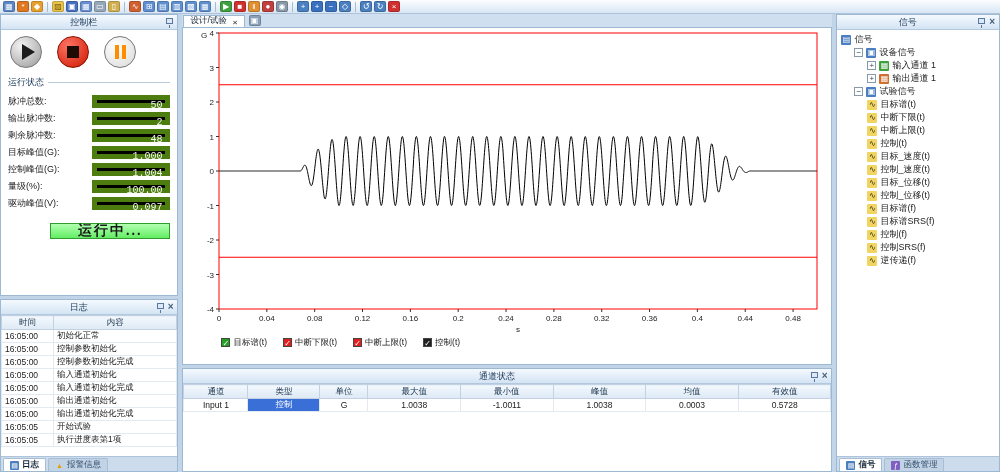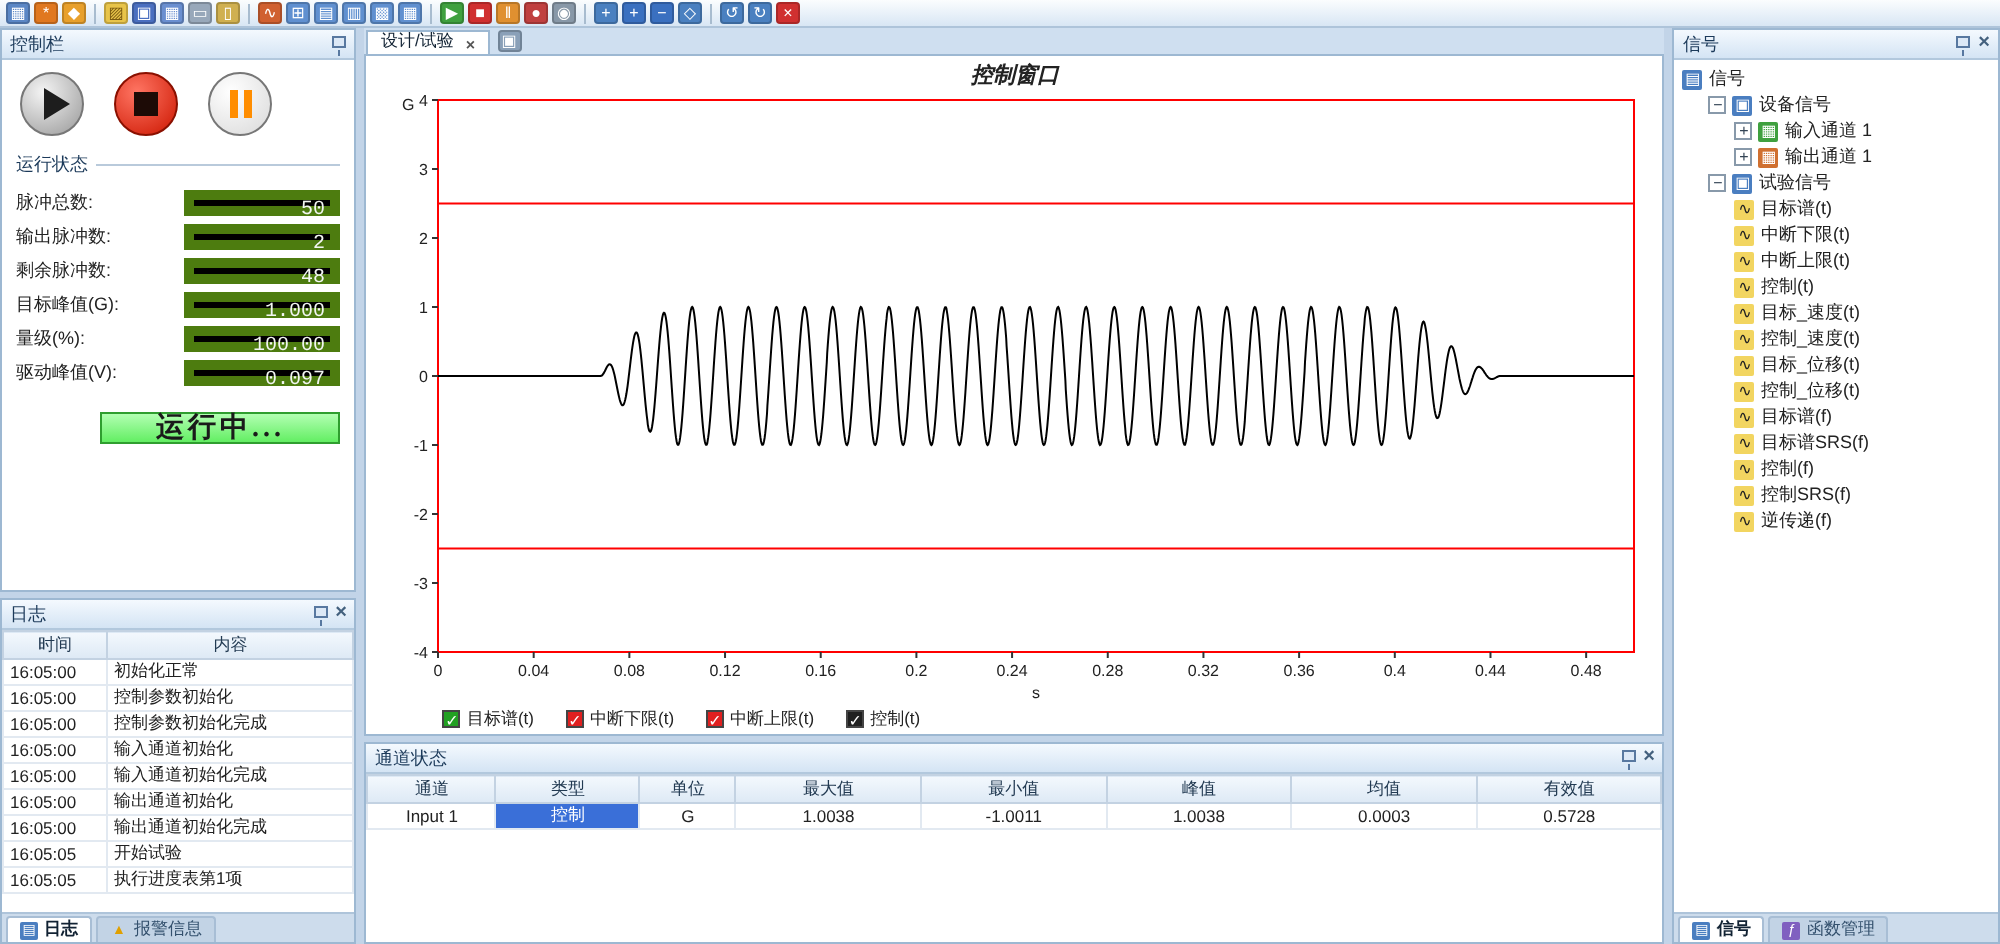--- a/index.html
+++ b/index.html
@@ -21,7 +21,7 @@
   .right-col{width:164px;display:flex;flex-direction:column;}
 
   .panel{background:#fff;border:1px solid #9db8d2;display:flex;flex-direction:column;min-height:0;}
-  .panel-header{flex:0 0 15px;background:linear-gradient(#f4f9fe,#d4e4f4);border-bottom:1px solid #b2c8dd;display:flex;align-items:center;padding:0 4px;gap:4px;}
+  .panel-header{flex:0 0 15px;background:linear-gradient(#f4f9fe,#d4e4f4);border-bottom:1px solid #b2c8dd;display:flex;align-items:center;padding:0 4px;gap:4px;text-align:center;}
   .panel-title{flex:1;font-size:9px;color:#1c3a5a;}
   .pin-ico{width:7px;height:6px;border:1px solid #5878a0;background:#dce8f6;position:relative;margin-bottom:3px;}
   .pin-ico::after{content:"";position:absolute;left:2px;top:6px;width:1px;height:3px;background:#5878a0;}

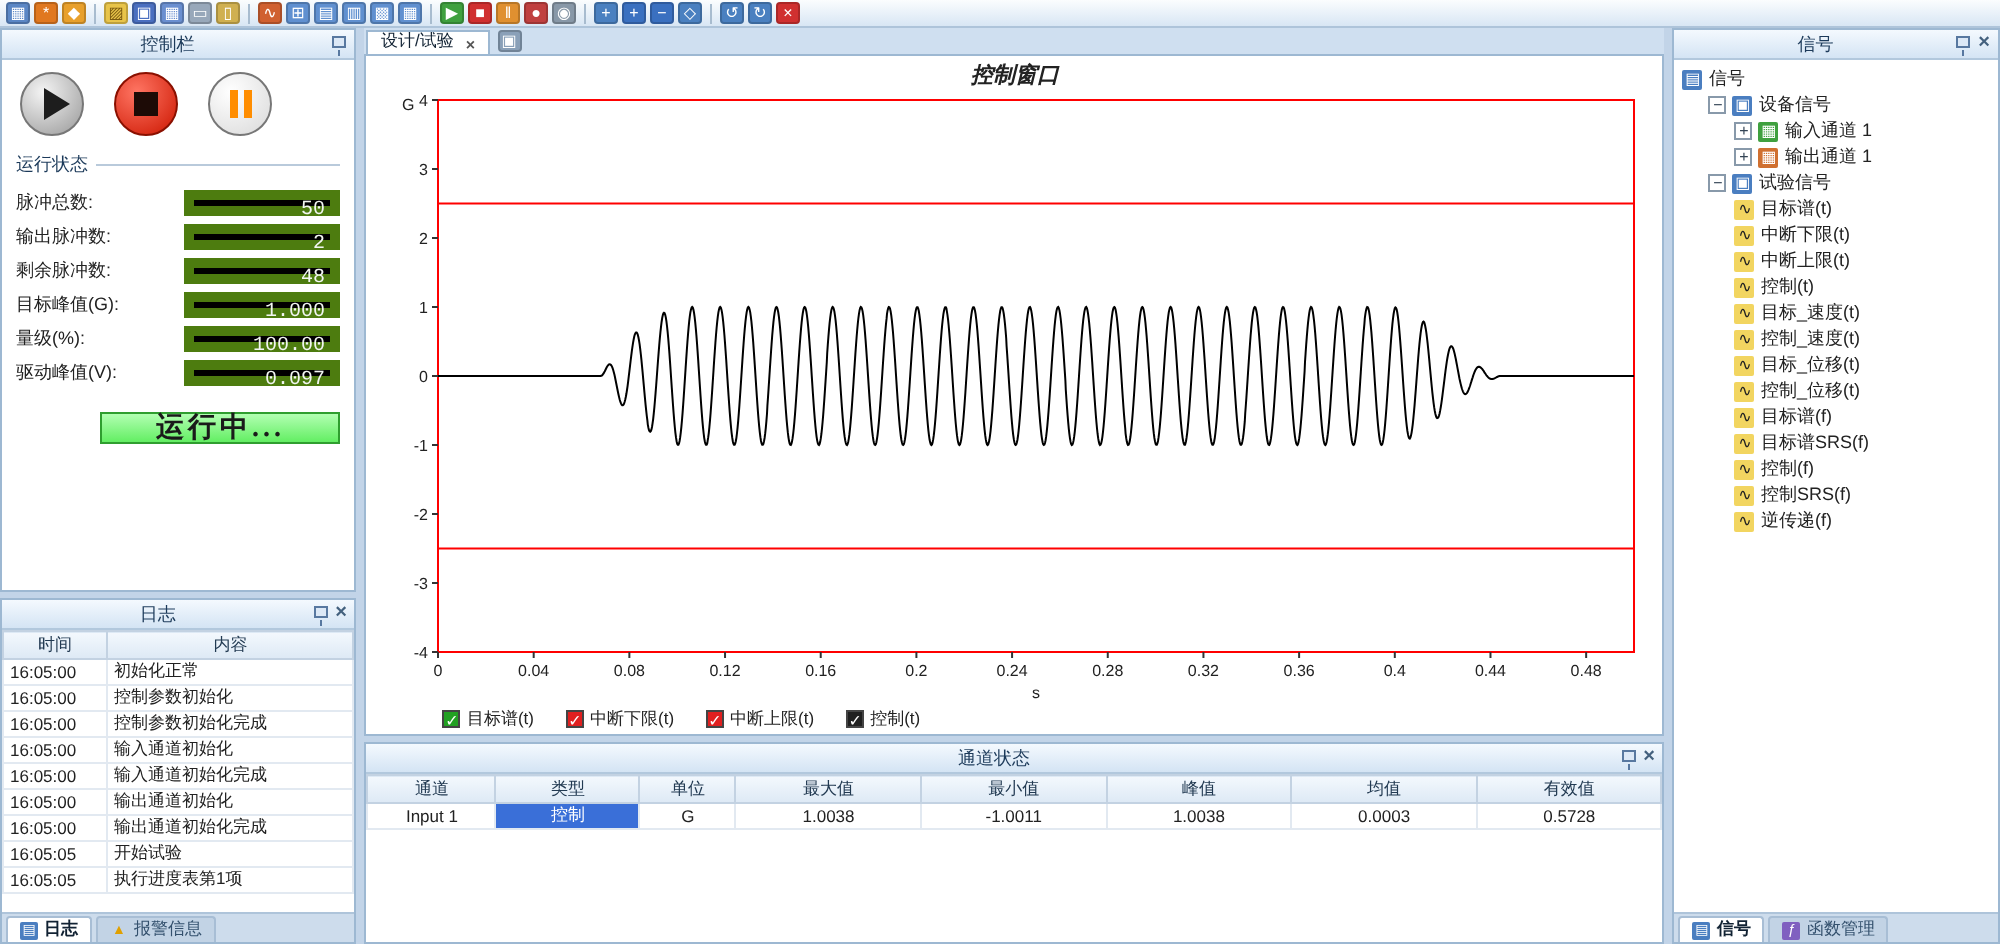--- a/index.html
+++ b/index.html
@@ -257,7 +257,6 @@
         <span class="strip-ico" id="capture-ico" style="background: rgb(138, 160, 184); color: rgb(255, 255, 255);">▣</span>
       </div>
       <div class="chart-panel">
-        <div class="chart-title">控制窗口</div>
         <svg id="chart-svg" width="648" height="307">
             <rect x="36" y="5" width="598" height="276" fill="none" stroke="#ff0000" stroke-width="1"></rect>
             <line x1="33" y1="5" x2="36" y2="5" stroke="#333"></line>

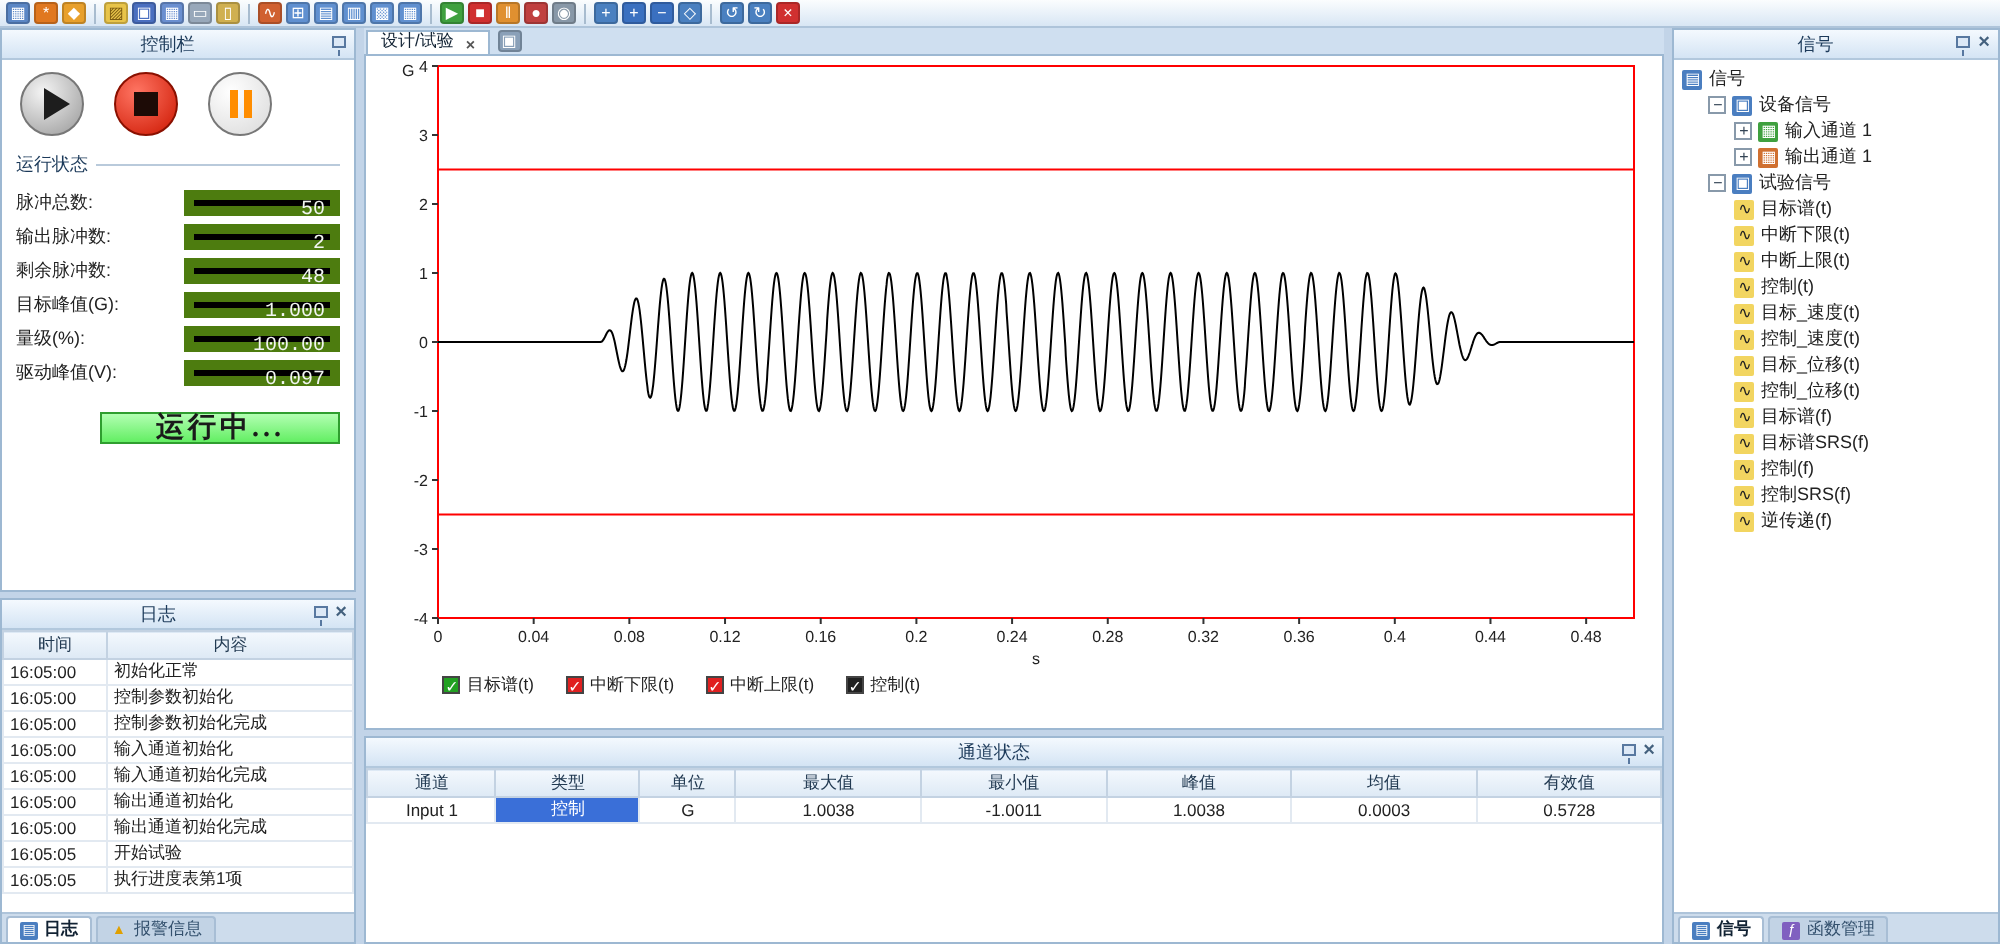--- a/index.html
+++ b/index.html
@@ -165,6 +165,10 @@
               <div class="field-row">
                 <span class="field-label">目标峰值(G):</span>
                 <span class="field-value">1.000</span>
+              </div>
+              <div class="field-row">
+                <span class="field-label">控制峰值(G):</span>
+                <span class="field-value">1.004</span>
               </div>
               <div class="field-row">
                 <span class="field-label">量级(%):</span>

